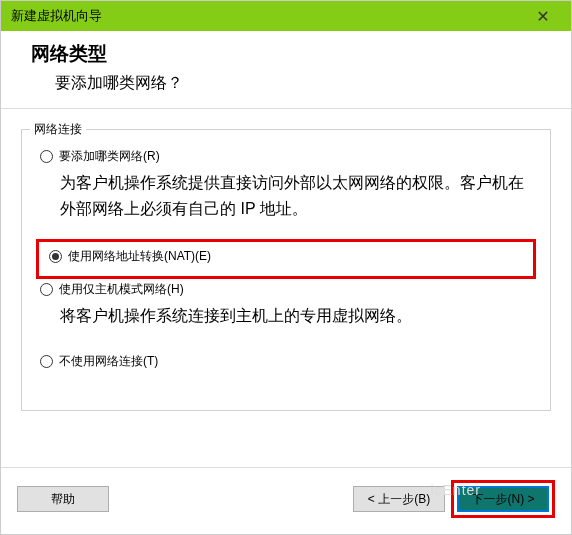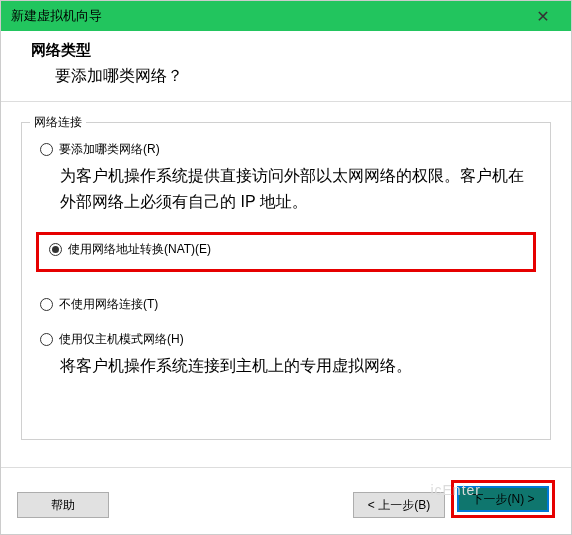--- a/index.html
+++ b/index.html
@@ -25,7 +25,7 @@
   justify-content: space-between;
   padding: 4px 8px 4px 10px;
   height: 30px;
-  background: #22c55e;
+  background: #84cc16;
 }
 .titlebar-text { font-size: 13px; }
 .close-btn {

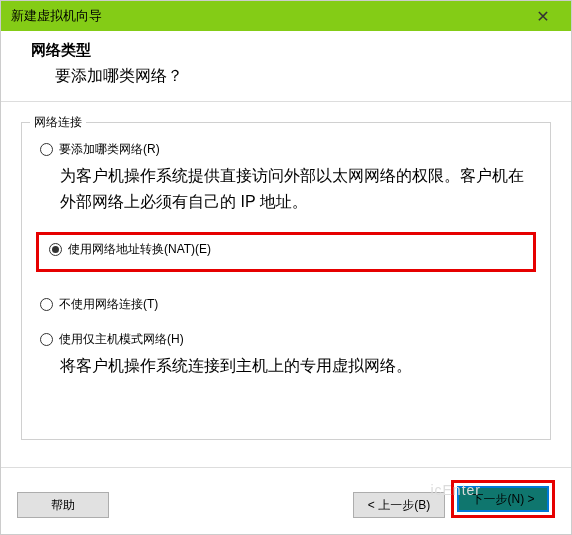--- a/index.html
+++ b/index.html
@@ -41,7 +41,7 @@
   padding: 10px 20px 14px 30px;
   border-bottom: 1px solid #ddd;
 }
-.header-title { font-size: 15px; font-weight: bold; margin-bottom: 6px; }
+.header-title { font-size: 19px; font-weight: bold; margin-bottom: 6px; }
 .header-sub { font-size: 16px; padding-left: 24px; }
 .content {
   flex: 1;

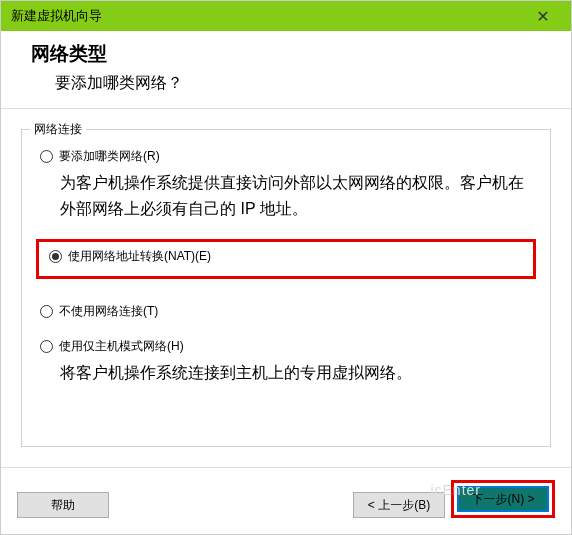--- a/index.html
+++ b/index.html
@@ -49,7 +49,7 @@
 }
 .groupbox {
   border: 1px solid #d0d0d0;
-  height: 318px;
+  height: 282px;
   position: relative;
   padding: 18px 14px 14px 14px;
 }

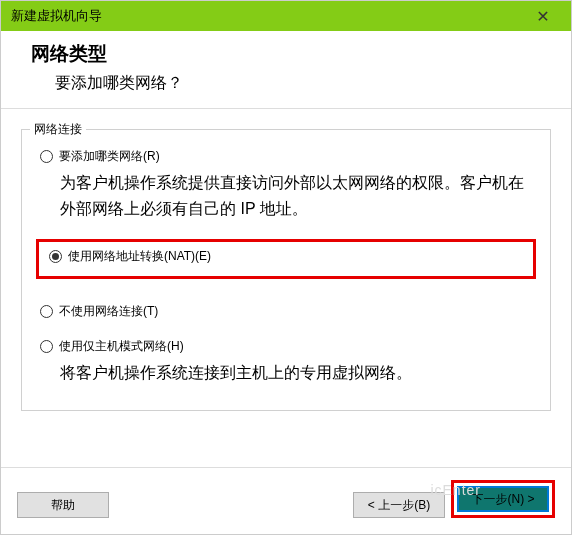--- a/index.html
+++ b/index.html
@@ -173,19 +173,19 @@
         </div>
       </div>
 
+      <div class="option">
+        <div class="option-head">
+          <span class="radio"></span>
+          <span class="opt-label">使用仅主机模式网络(H)</span>
+        </div>
+        <div class="opt-desc">将客户机操作系统连接到主机上的专用虚拟网络。</div>
+      </div>
+
       <div class="option" style="margin-top:24px;">
         <div class="option-head">
           <span class="radio"></span>
           <span class="opt-label">不使用网络连接(T)</span>
         </div>
-      </div>
-
-      <div class="option">
-        <div class="option-head">
-          <span class="radio"></span>
-          <span class="opt-label">使用仅主机模式网络(H)</span>
-        </div>
-        <div class="opt-desc">将客户机操作系统连接到主机上的专用虚拟网络。</div>
       </div>
 
     </div>

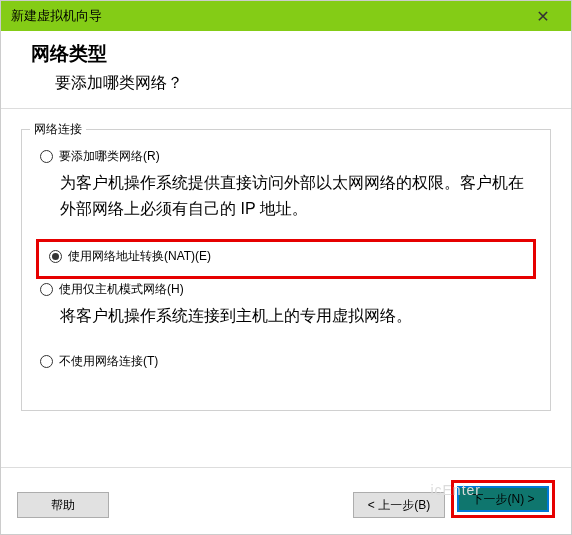--- a/index.html
+++ b/index.html
@@ -104,7 +104,7 @@
   border-top: 1px solid #ddd;
   padding: 12px 16px 16px 16px;
   display: flex;
-  align-items: flex-end;
+  align-items: center;
   gap: 6px;
 }
 .footer-spacer { flex: 1; }

